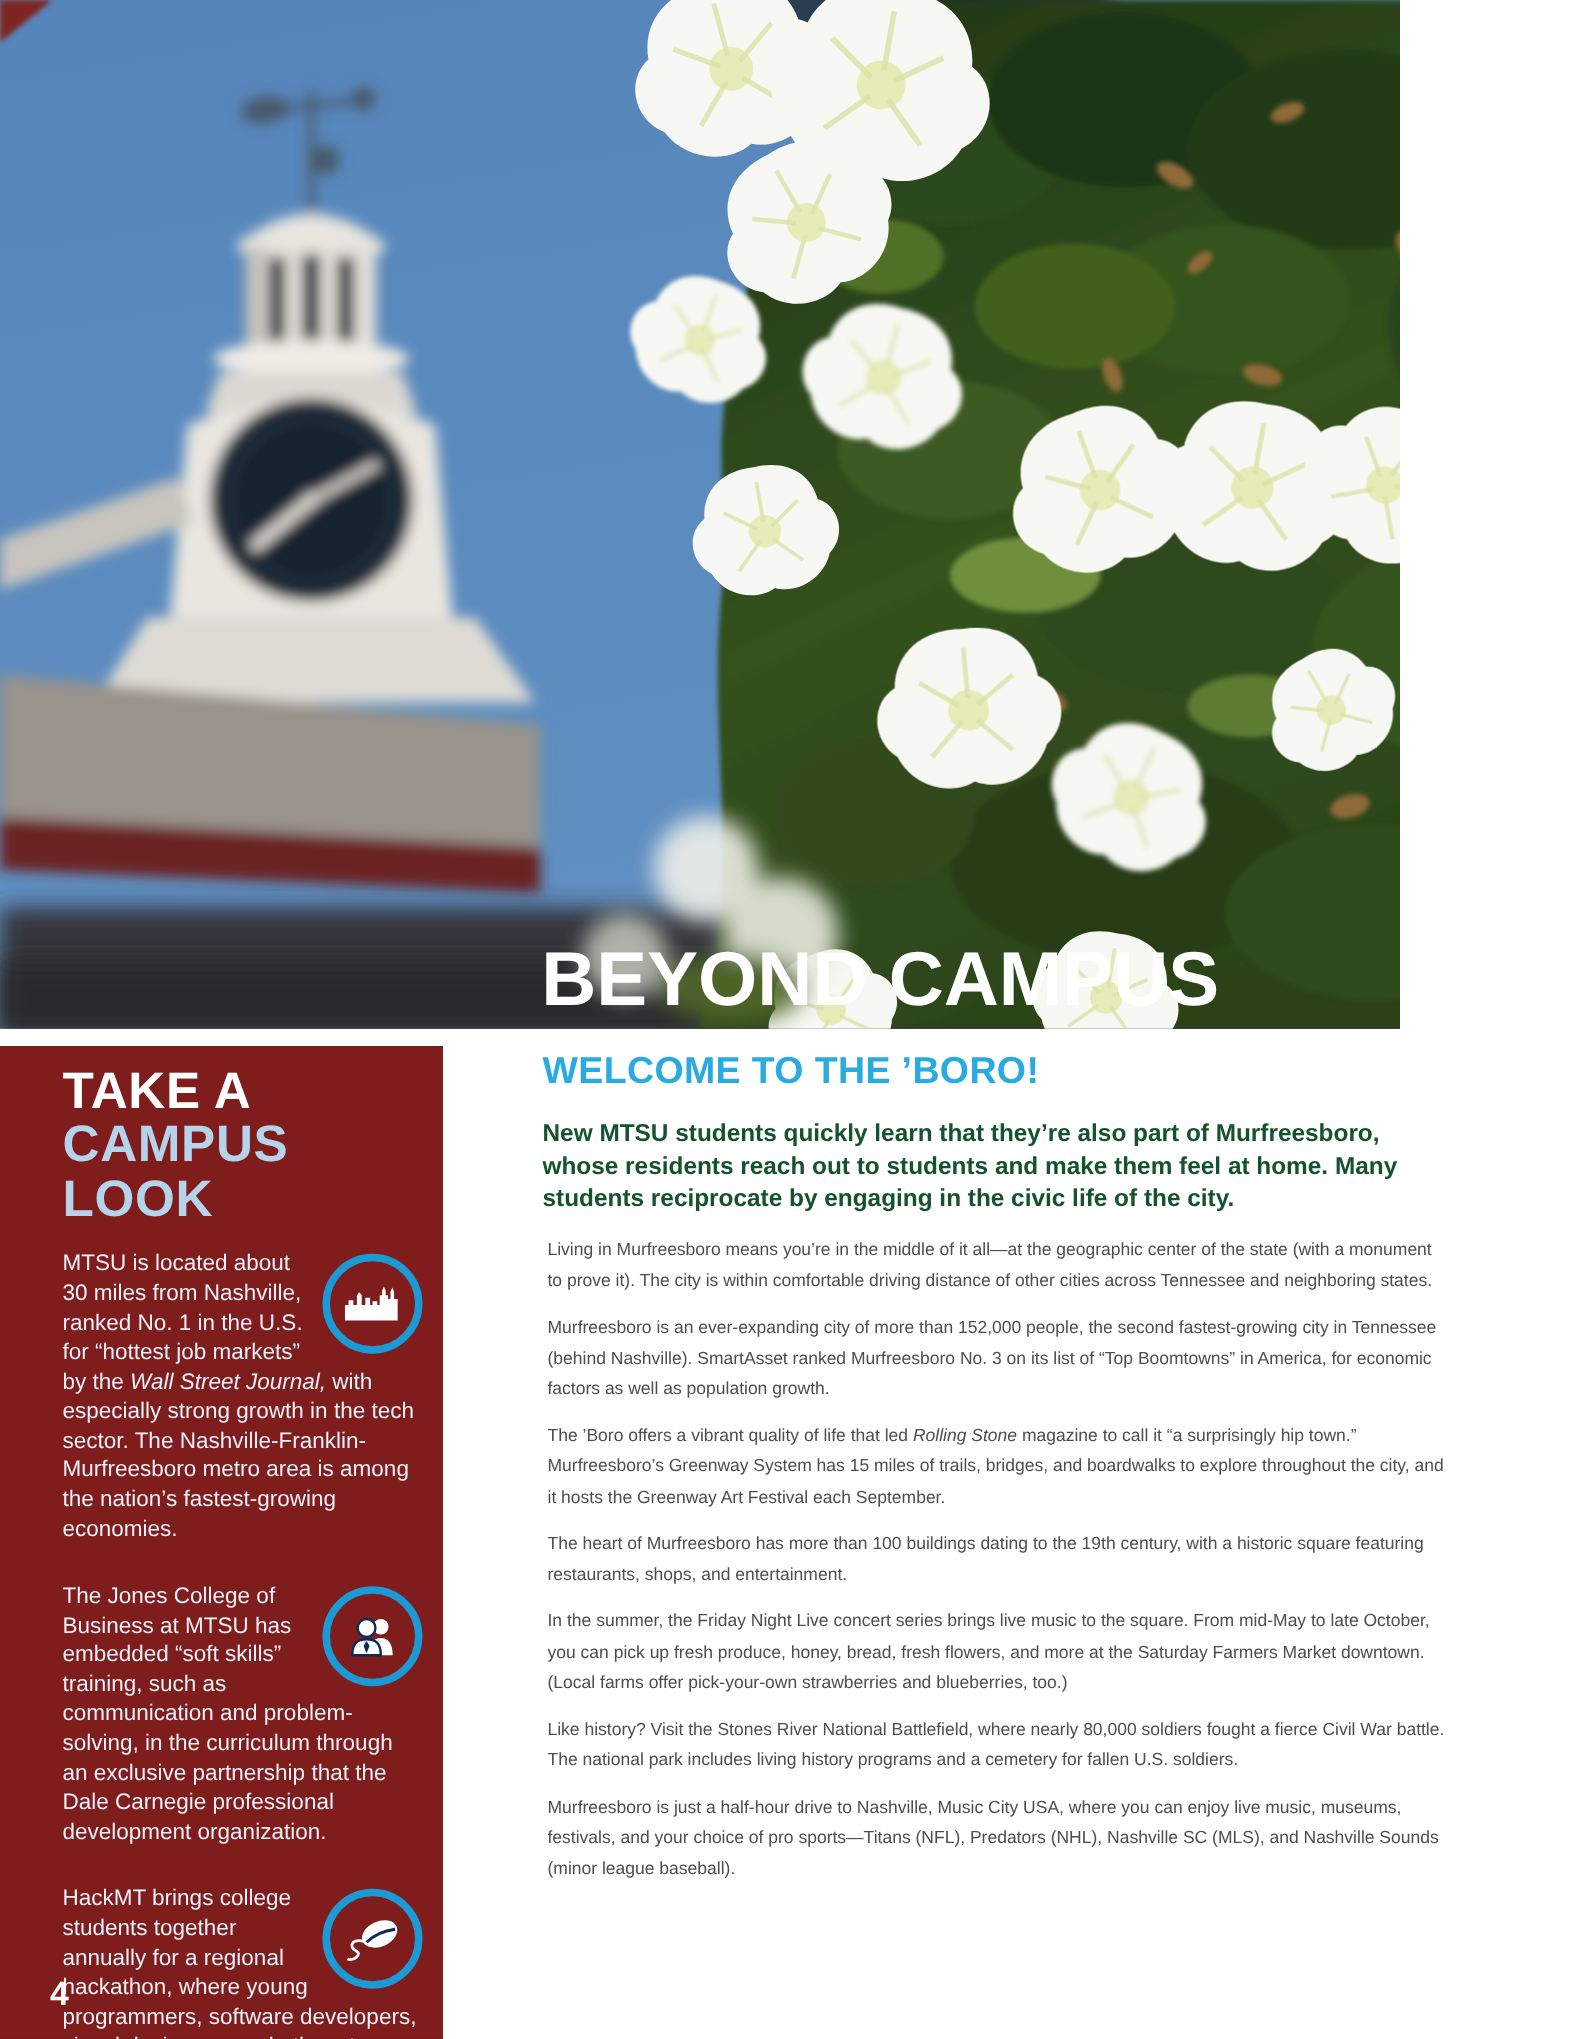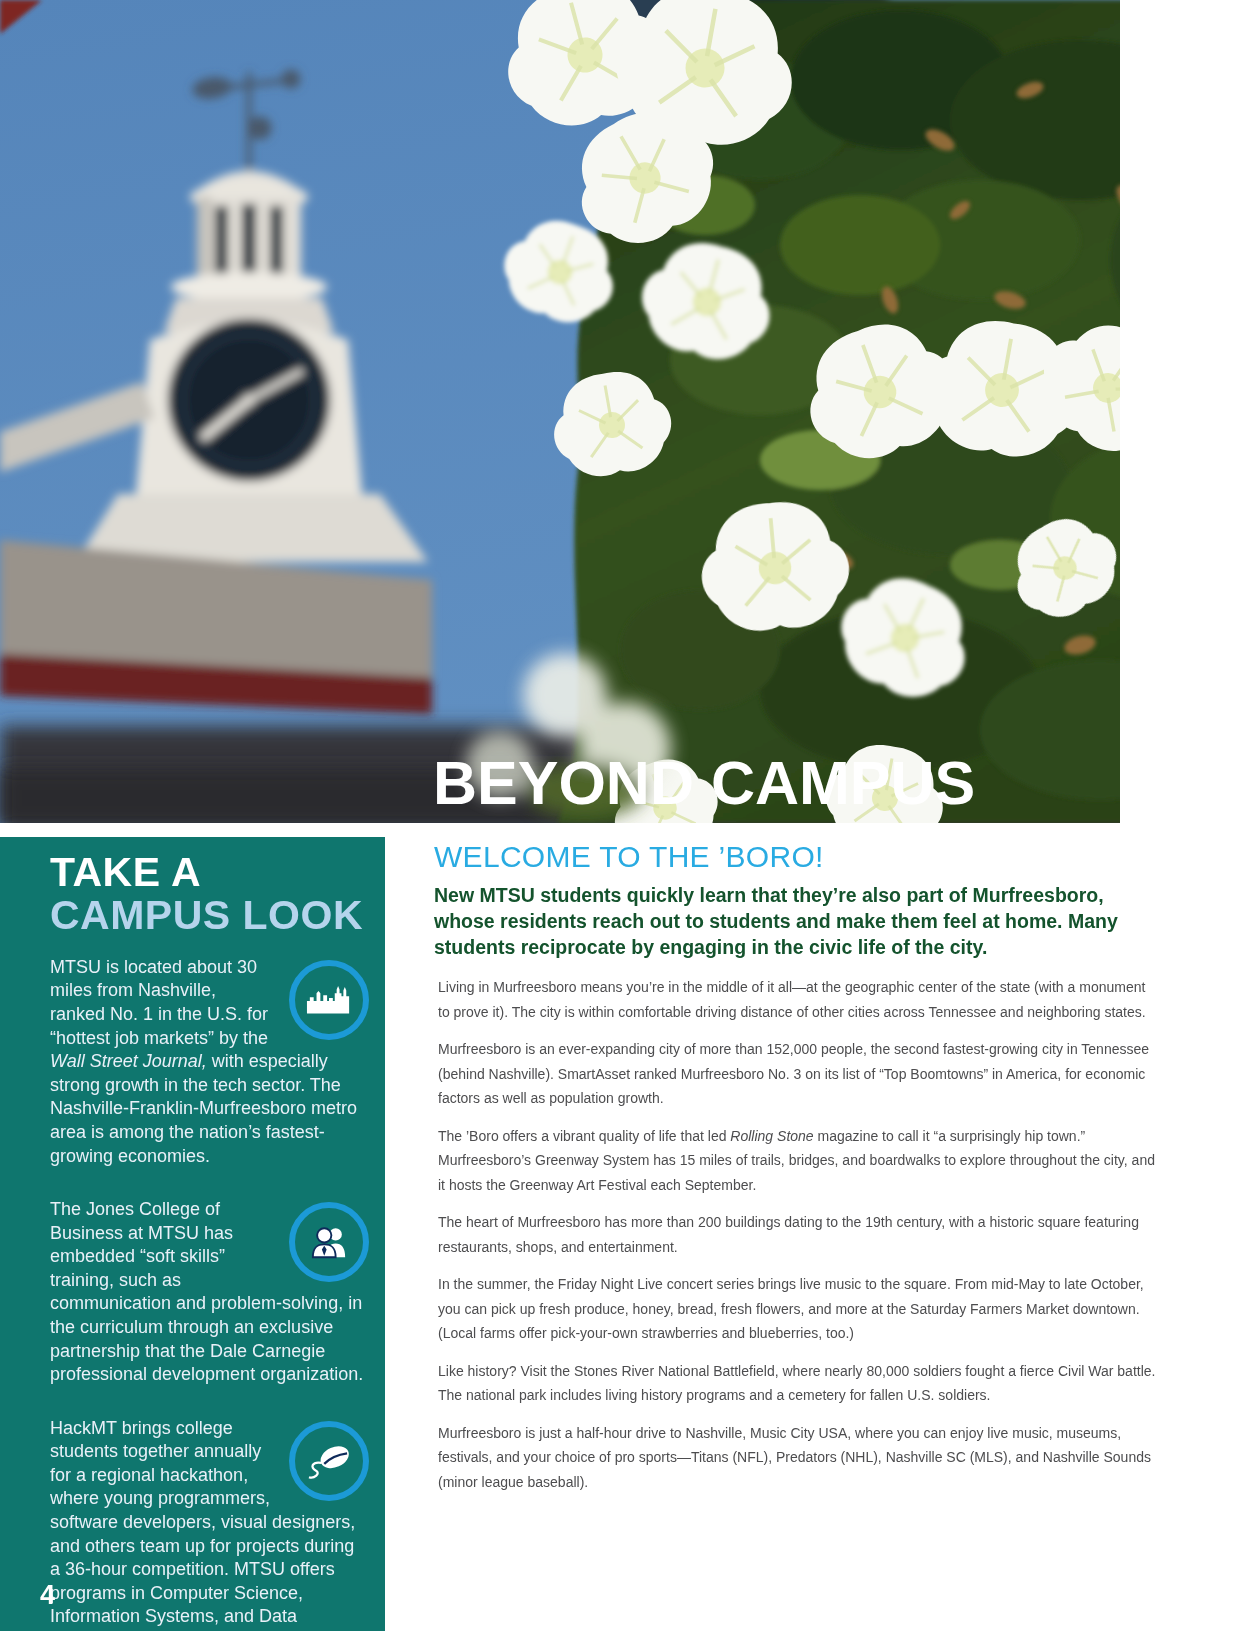--- a/index.html
+++ b/index.html
@@ -18,8 +18,8 @@
   }
   
   .sidebar{
-    position:absolute;left:0;top:837px;width:385px;height:794px;
-    background:#0f766e;color:#e9f0f8;box-sizing:border-box;
+    position:absolute;left:0;top:837px;width:354px;height:794px;
+    background:#7f1d1d;color:#e9f0f8;box-sizing:border-box;
     padding:14px 16px 0 50px;
   }
   .sidebar-title{

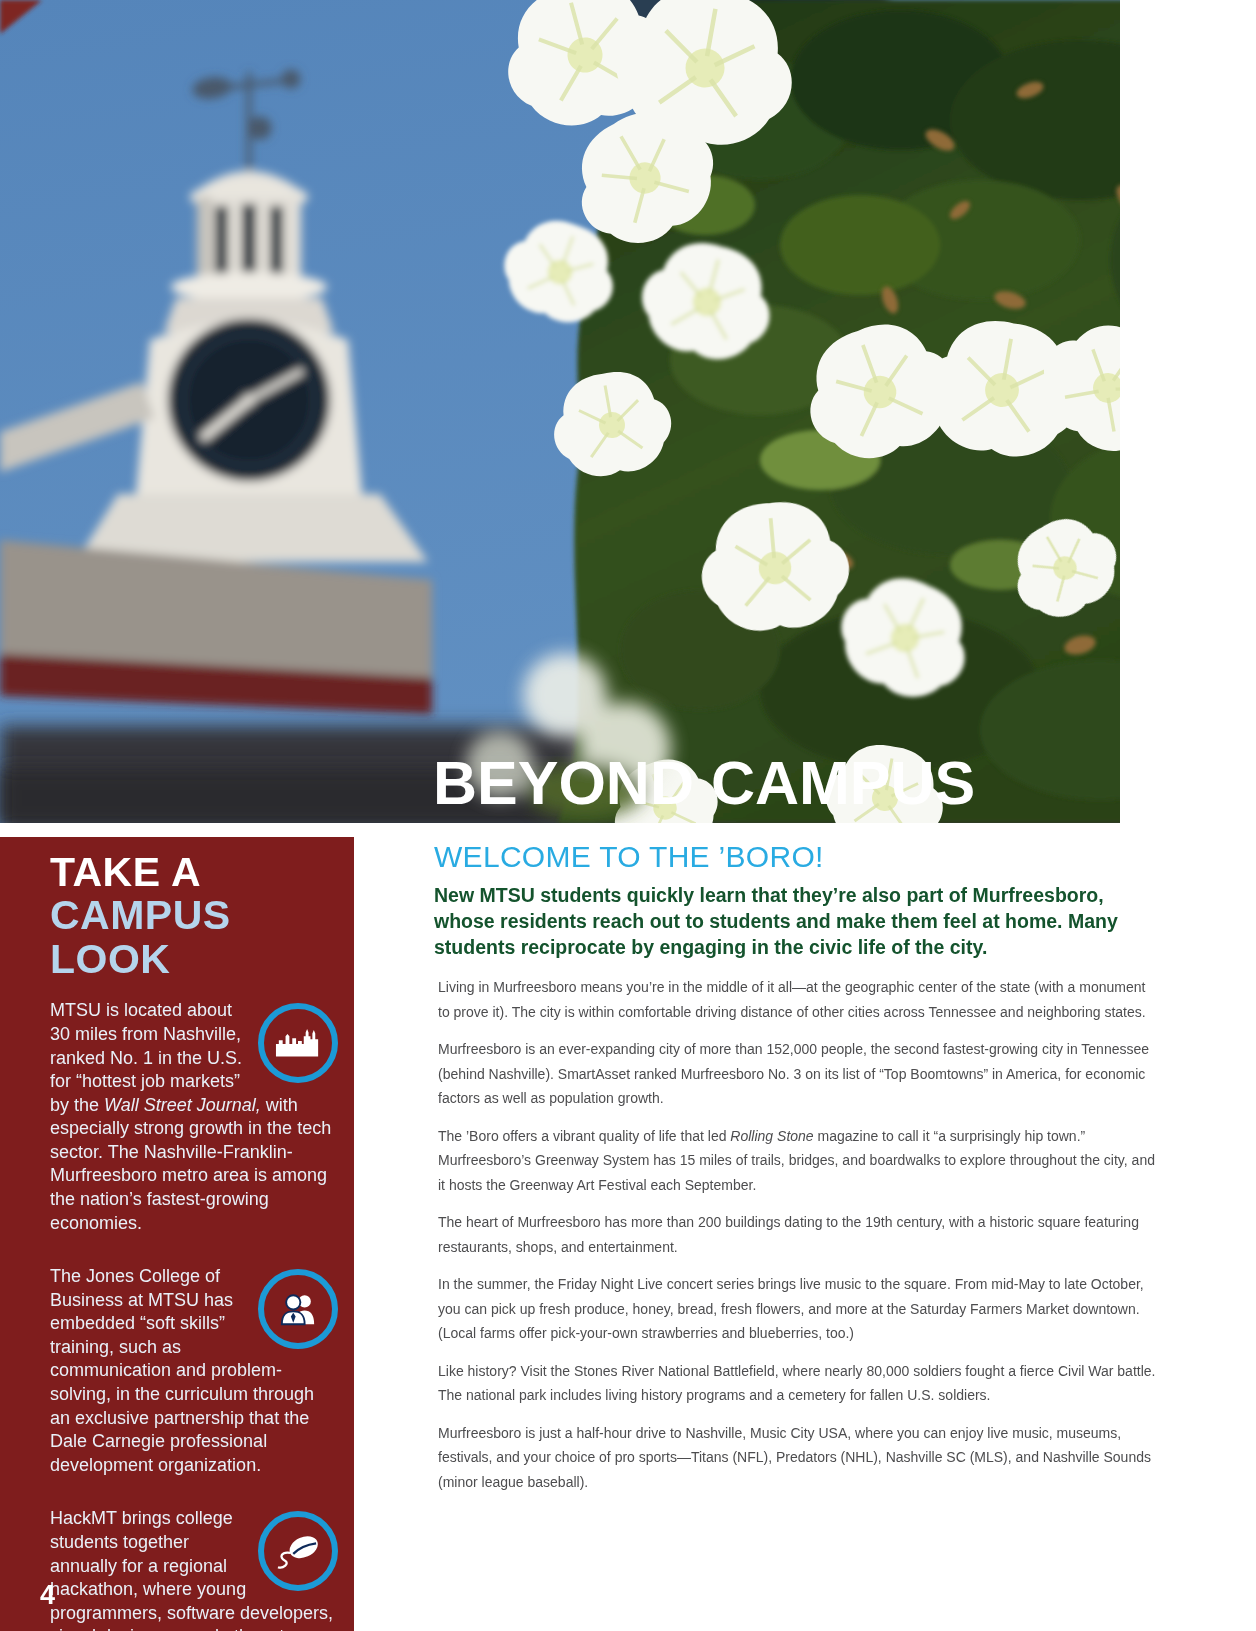--- a/index.html
+++ b/index.html
@@ -42,7 +42,7 @@
   
   .main{position:absolute;left:434px;top:840px;width:726px;}
   .main-heading{
-    margin:0 0 8px 0;font-size:30px;font-weight:400;color:#29abe2;letter-spacing:0.3px;
+    margin:0 0 20px 0;font-size:30px;font-weight:700;color:#29abe2;letter-spacing:0.3px;
   }
   .intro{
     margin:0 0 15px 0;font-size:19.5px;line-height:1.34;font-weight:bold;color:#14532d;

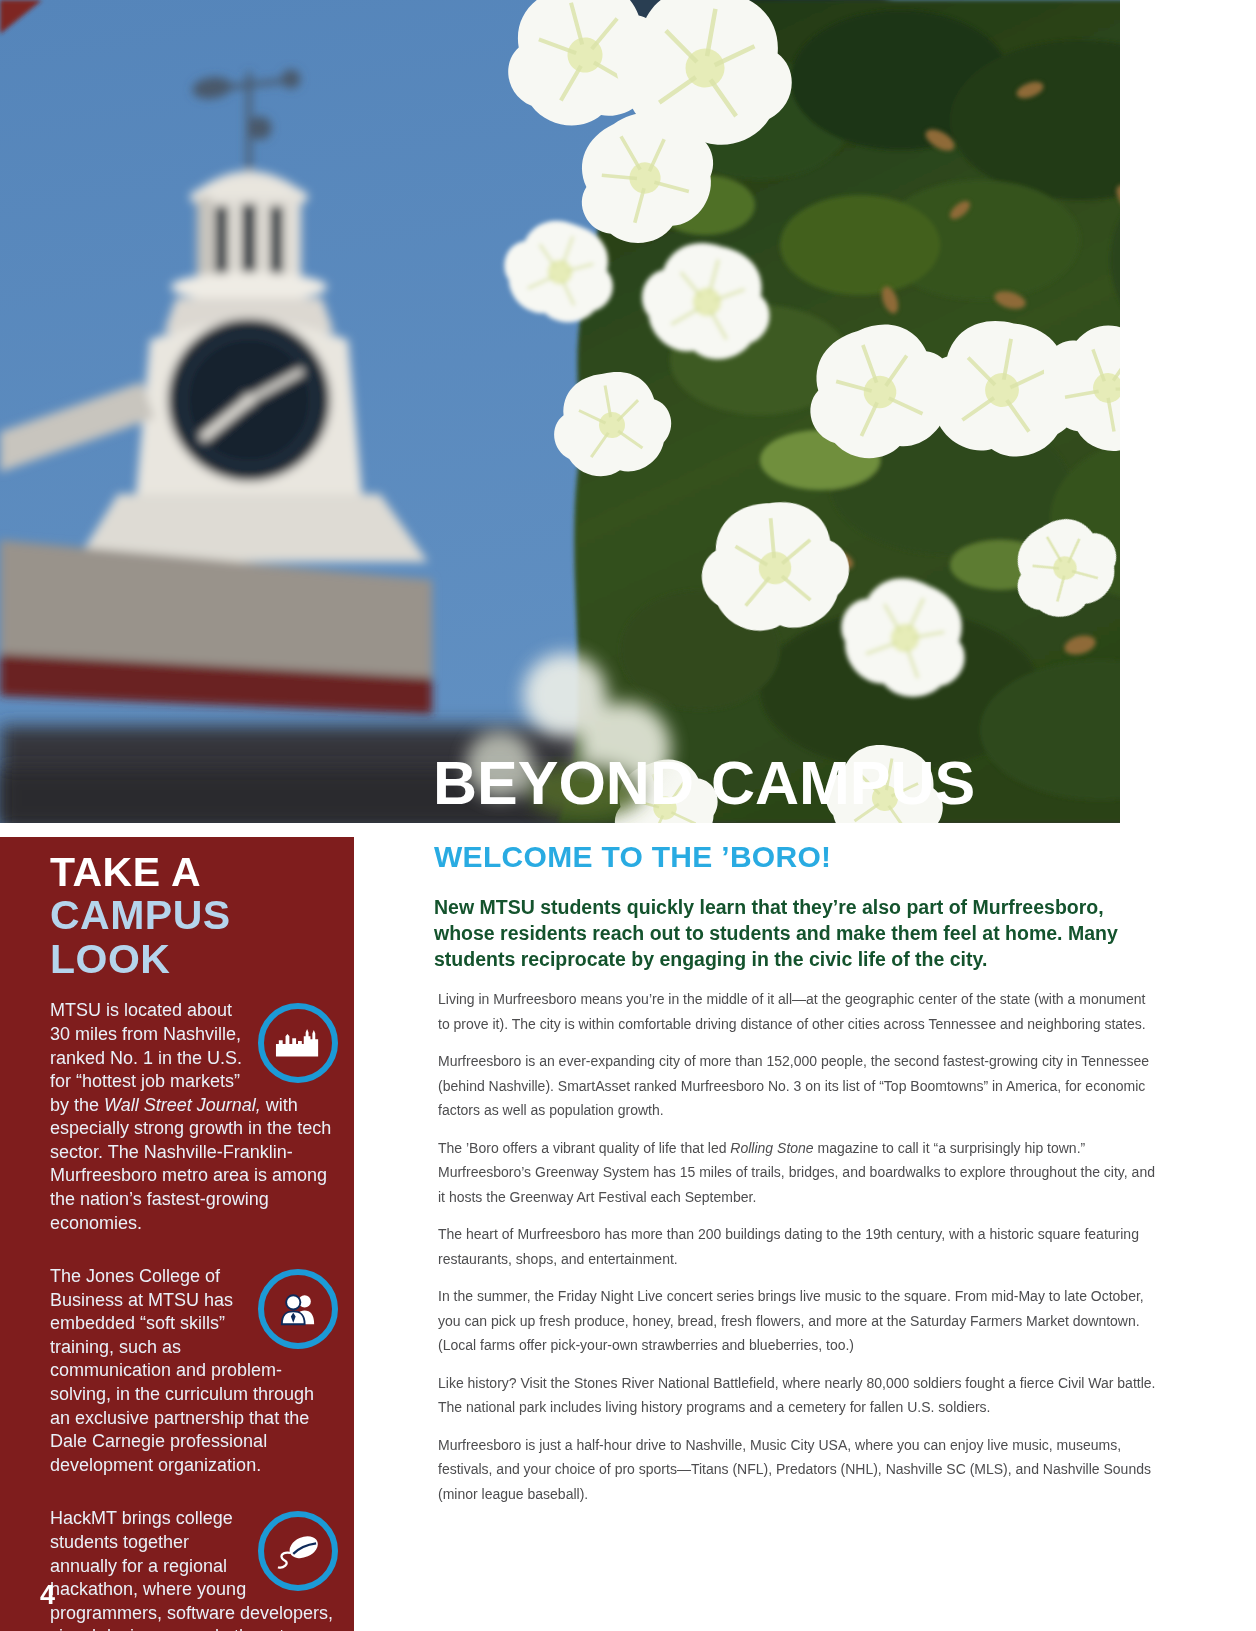--- a/index.html
+++ b/index.html
@@ -234,7 +234,7 @@
   <p class="bodyp">Living in Murfreesboro means you’re in the middle of it all—at the geographic center of the state (with a monument to prove it). The city is within comfortable driving distance of other cities across Tennessee and neighboring states.</p>
   <p class="bodyp">Murfreesboro is an ever-expanding city of more than 152,000 people, the second fastest-growing city in Tennessee (behind Nashville). SmartAsset ranked Murfreesboro No. 3 on its list of “Top Boomtowns” in America, for economic factors as well as population growth.</p>
   <p class="bodyp">The ’Boro offers a vibrant quality of life that led <i>Rolling Stone</i> magazine to call it “a surprisingly hip town.” Murfreesboro’s Greenway System has 15 miles of trails, bridges, and boardwalks to explore throughout the city, and it hosts the Greenway Art Festival each September.</p>
-  <p class="bodyp">The heart of Murfreesboro has more than 200 buildings dating to the 19th century, with a historic square featuring restaurants, shops, and entertainment.</p>
+  <p class="bodyp">The heart of Murfreesboro has more than 100 buildings dating to the 19th century, with a historic square featuring restaurants, shops, and entertainment.</p>
   <p class="bodyp">In the summer, the Friday Night Live concert series brings live music to the square. From mid-May to late October, you can pick up fresh produce, honey, bread, fresh flowers, and more at the Saturday Farmers Market downtown. (Local farms offer pick-your-own strawberries and blueberries, too.)</p>
   <p class="bodyp">Like history? Visit the Stones River National Battlefield, where nearly 80,000 soldiers fought a fierce Civil War battle. The national park includes living history programs and a cemetery for fallen U.S. soldiers.</p>
   <p class="bodyp">Murfreesboro is just a half-hour drive to Nashville, Music City USA, where you can enjoy live music, museums, festivals, and your choice of pro sports—Titans (NFL), Predators (NHL), Nashville SC (MLS), and Nashville Sounds (minor league baseball).</p>

